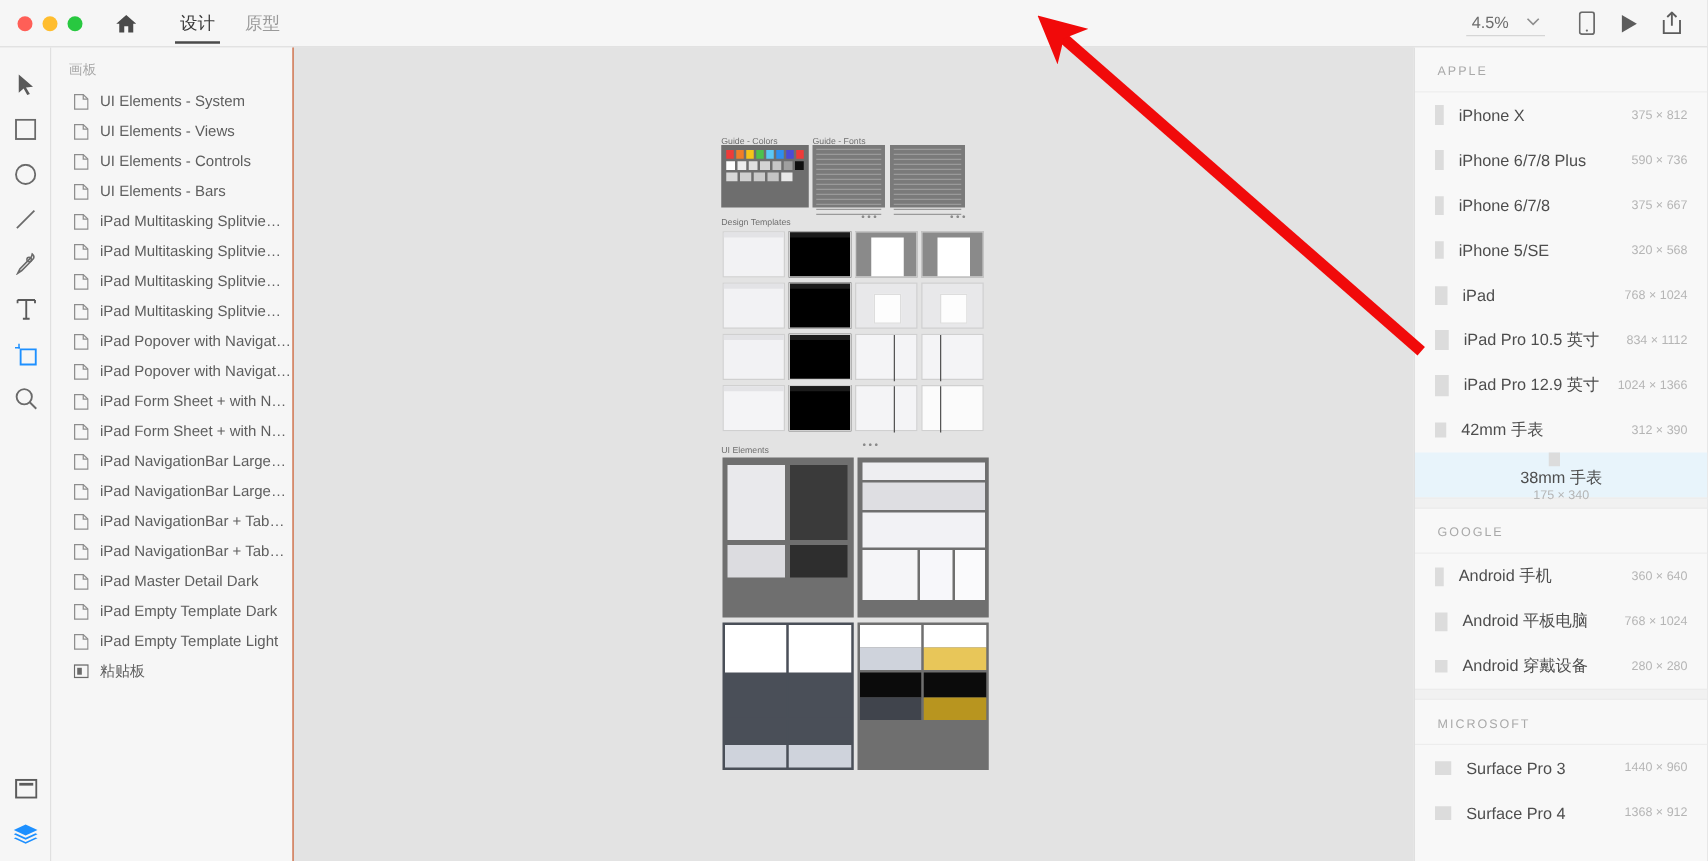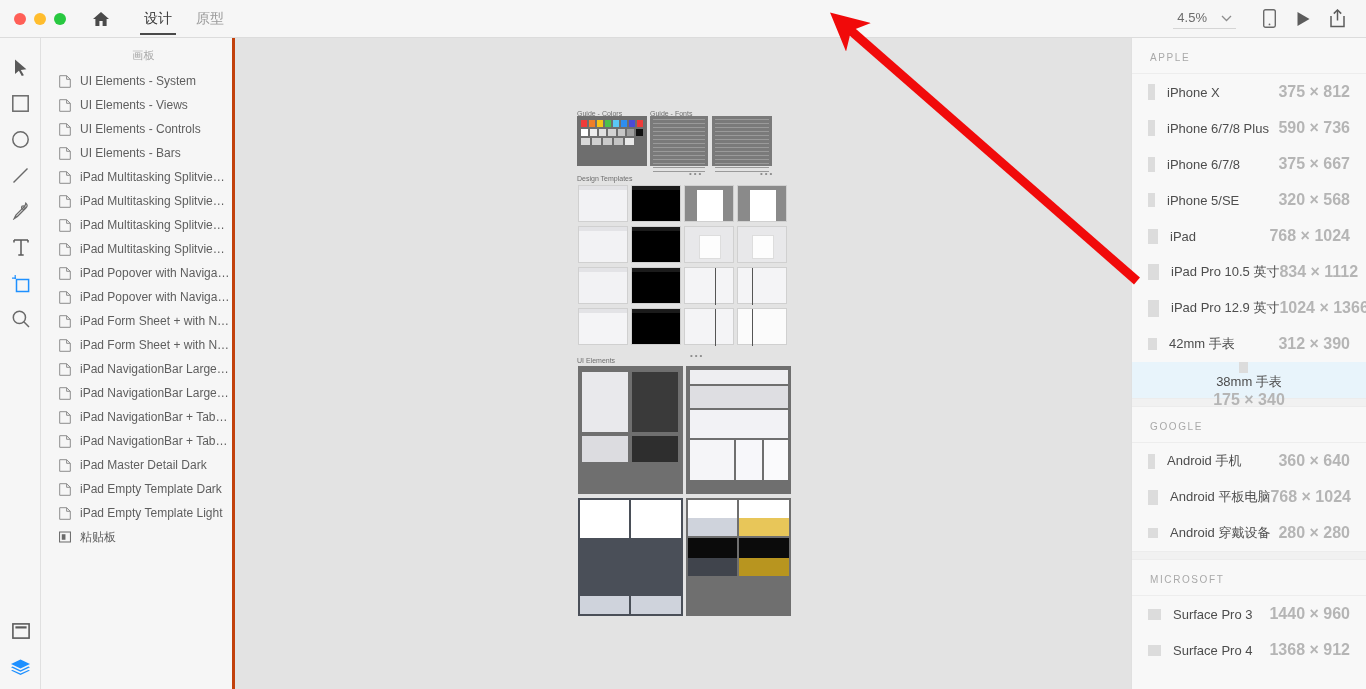--- a/index.html
+++ b/index.html
@@ -65,7 +65,7 @@
   
   .sidebar {
     position: absolute; top: 38px; left: 41px; width: 194px; height: 651px;
-    background: #f6f6f6; border-right: 3px solid #c2410c; overflow: hidden; text-align: center;
+    background: #f6f6f6; border-right: 1px solid #c2410c; overflow: hidden;
   }
   .sb-head {
     font-size: 11px; color: #a8a8a8; padding: 10px 0 6px 14px; letter-spacing: .2px;

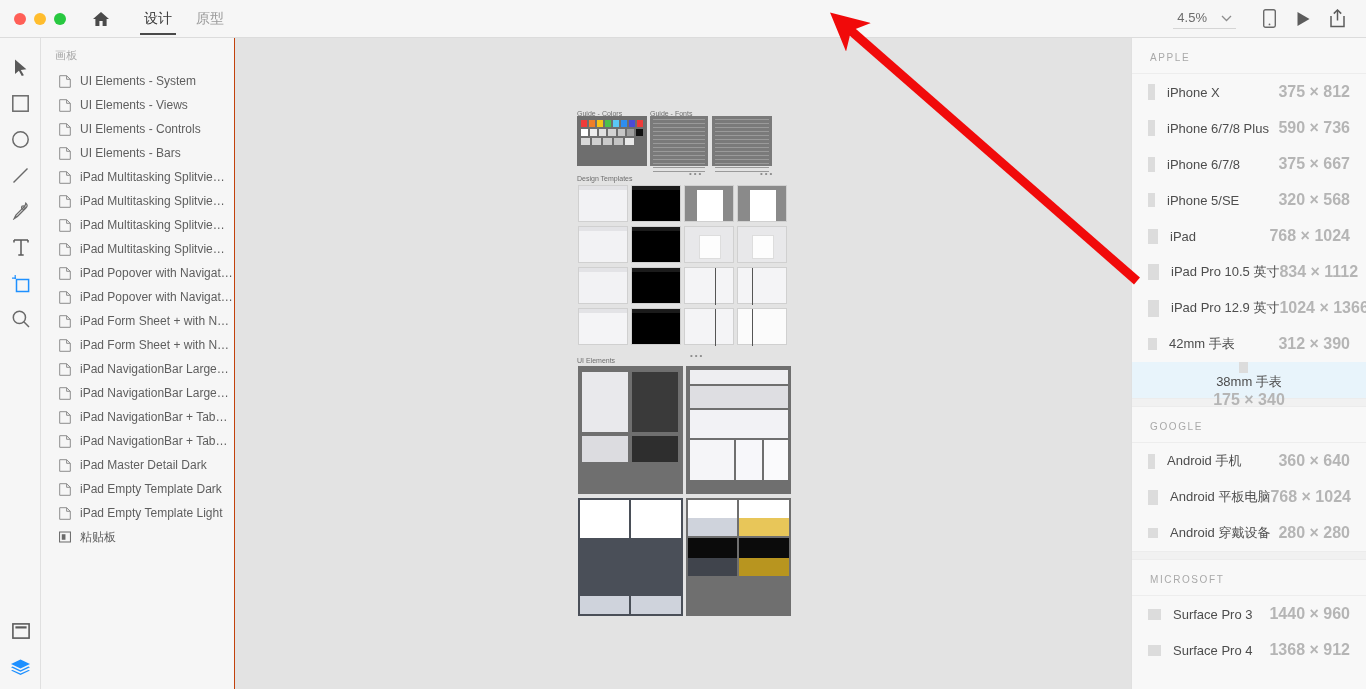--- a/index.html
+++ b/index.html
@@ -108,7 +108,7 @@
   .rp-item.selected { background: #e8f4fb; flex-direction: column; }
   .rp-chip { background: #dcdcdc; margin-right: 12px; flex: 0 0 auto; }
   .rp-name { flex: 1; white-space: nowrap; }
-  .rp-size { font-size: 16px; color: #b5b5b5; white-space: nowrap; font-weight: bold; }
+  .rp-size { font-size: 10px; color: #b5b5b5; white-space: nowrap; }
   .rp-sep { height: 9px; background: #f1f1f1; border-top: 1px solid #ececec; border-bottom: 1px solid #ececec; }
 
   

